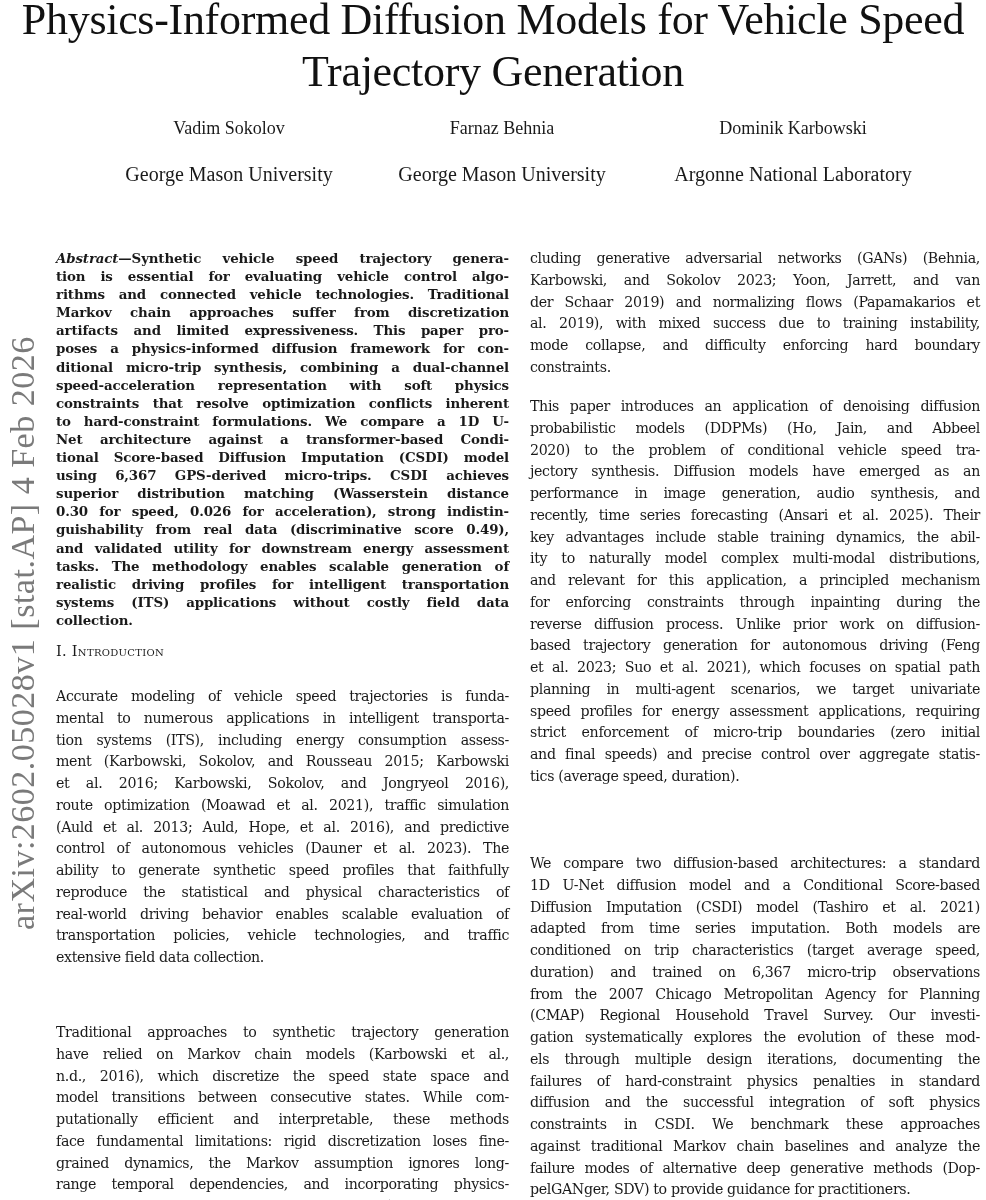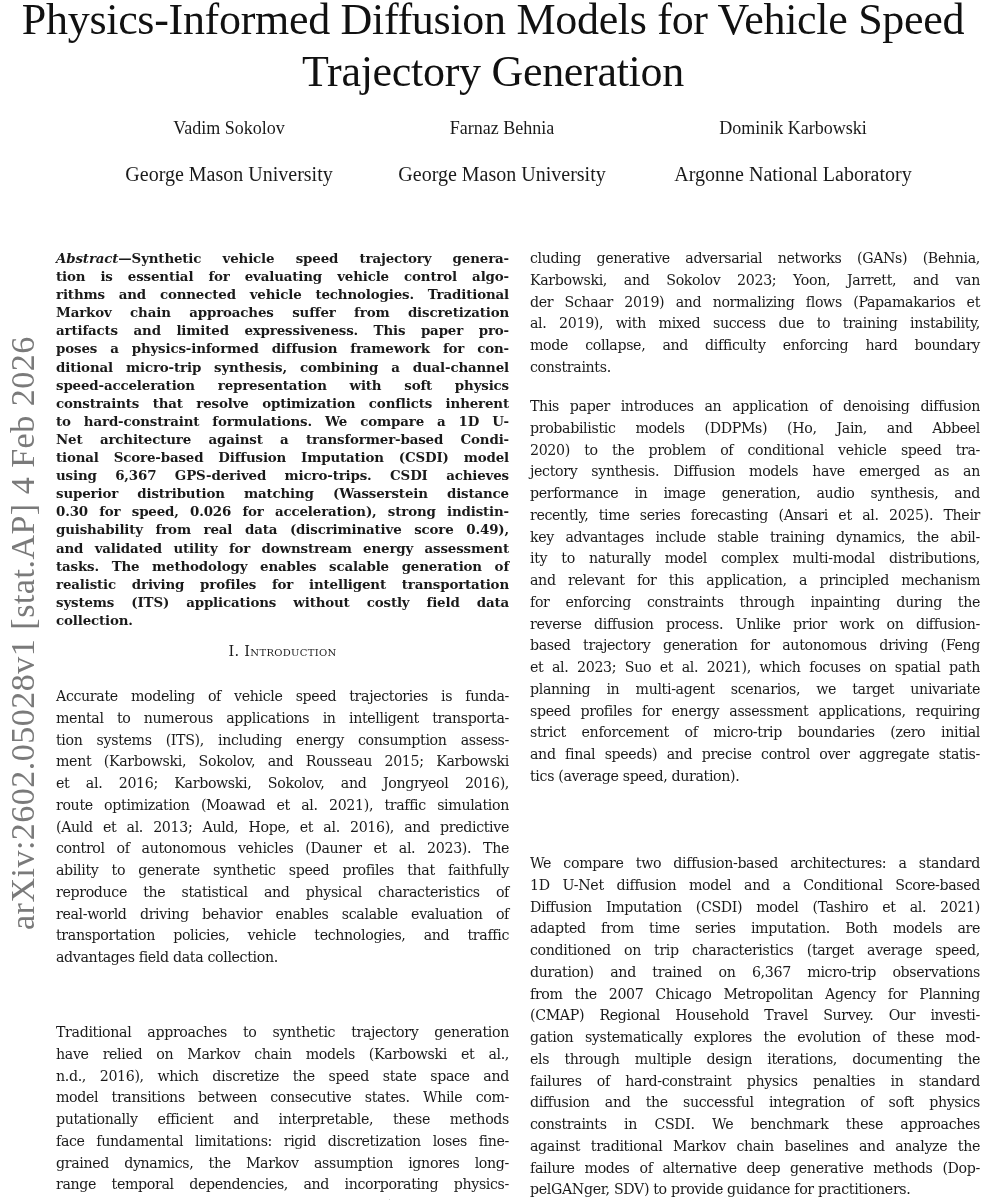--- a/index.html
+++ b/index.html
@@ -18,7 +18,7 @@
     .abstract .ln { font-family:"DejaVu Serif", serif; font-weight:bold; font-size:13.4px; line-height:18.1px; letter-spacing:-0.15px; }
     .abstract .lead { font-style:italic; }
     .body .ln { font-family:"DejaVu Serif", serif; font-size:14.2px; line-height:21.75px; letter-spacing:-0.35px; }
-    .section-heading { text-align:center; font-family:"DejaVu Serif", serif; font-size:14.5px; font-variant:small-caps; letter-spacing:0.3px; }
+    .section-heading { text-align:left; font-family:"DejaVu Serif", serif; font-size:14.5px; font-variant:small-caps; letter-spacing:0.3px; }
   </style>
 </head>
 <body>

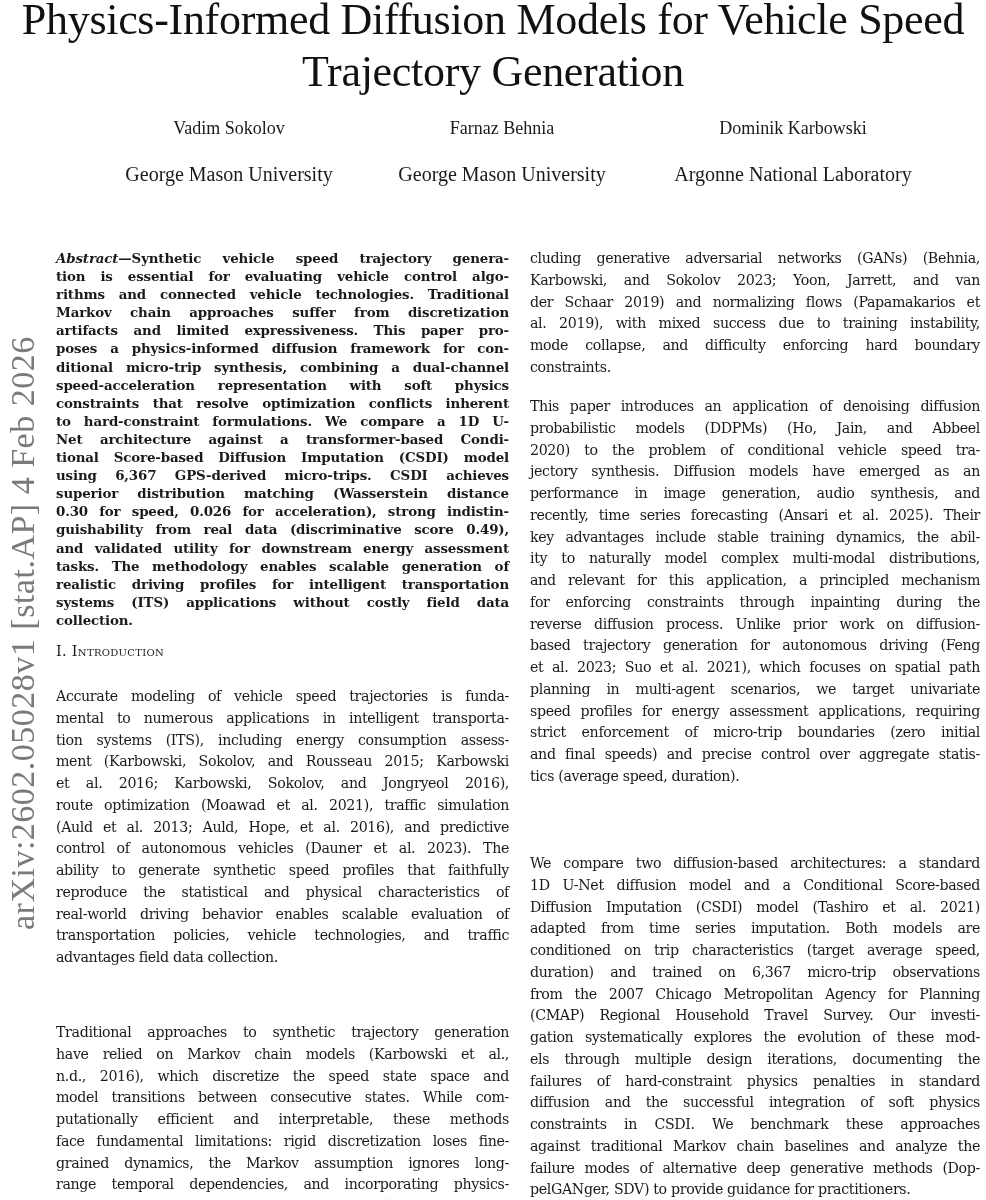--- a/index.html
+++ b/index.html
@@ -88,7 +88,7 @@
   <span class="ln">reproduce the statistical and physical characteristics of</span>
   <span class="ln">real-world driving behavior enables scalable evaluation of</span>
   <span class="ln">transportation policies, vehicle technologies, and traffic</span>
-  <span class="ln last">advantages field data collection.</span>
+  <span class="ln last">extensive field data collection.</span>
 </div>
 
 <div class="col col-left body" style="top:1022px;">

